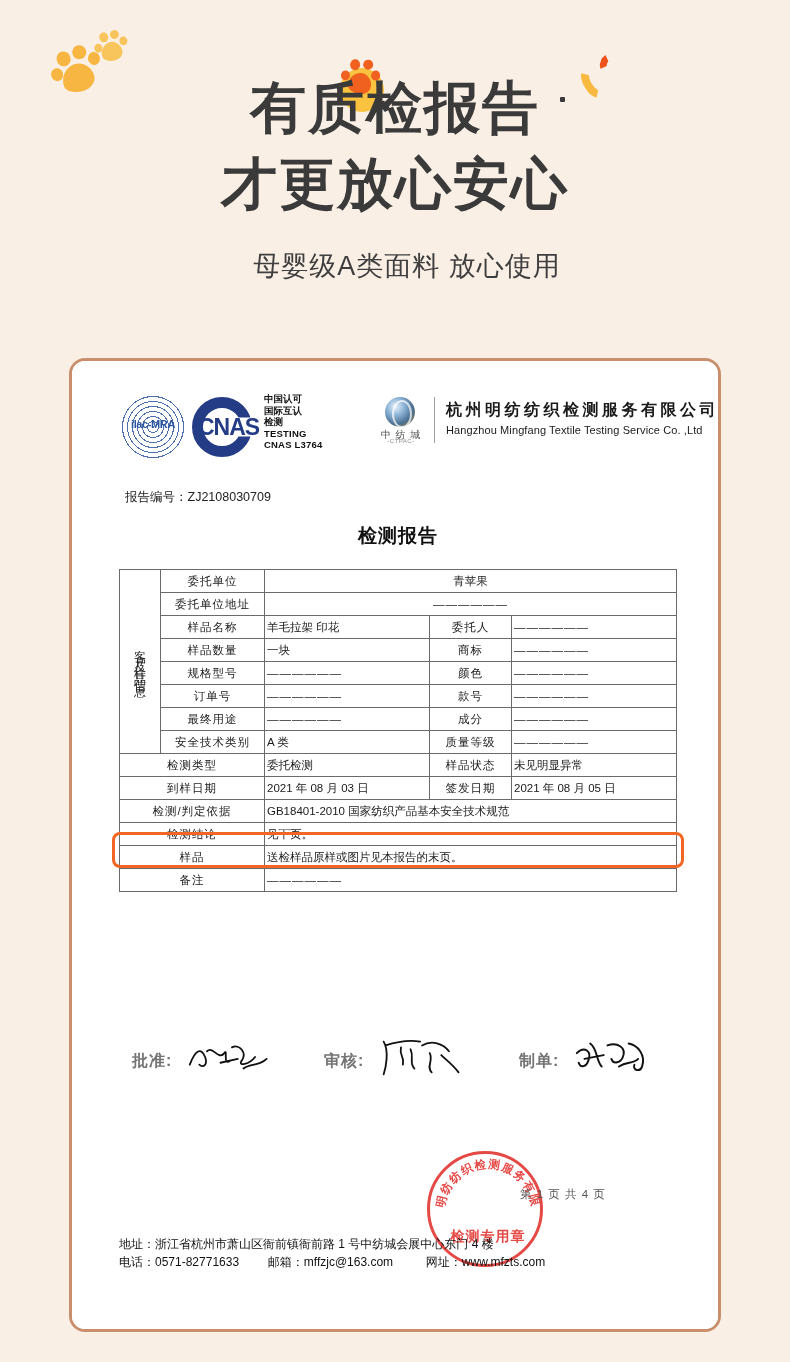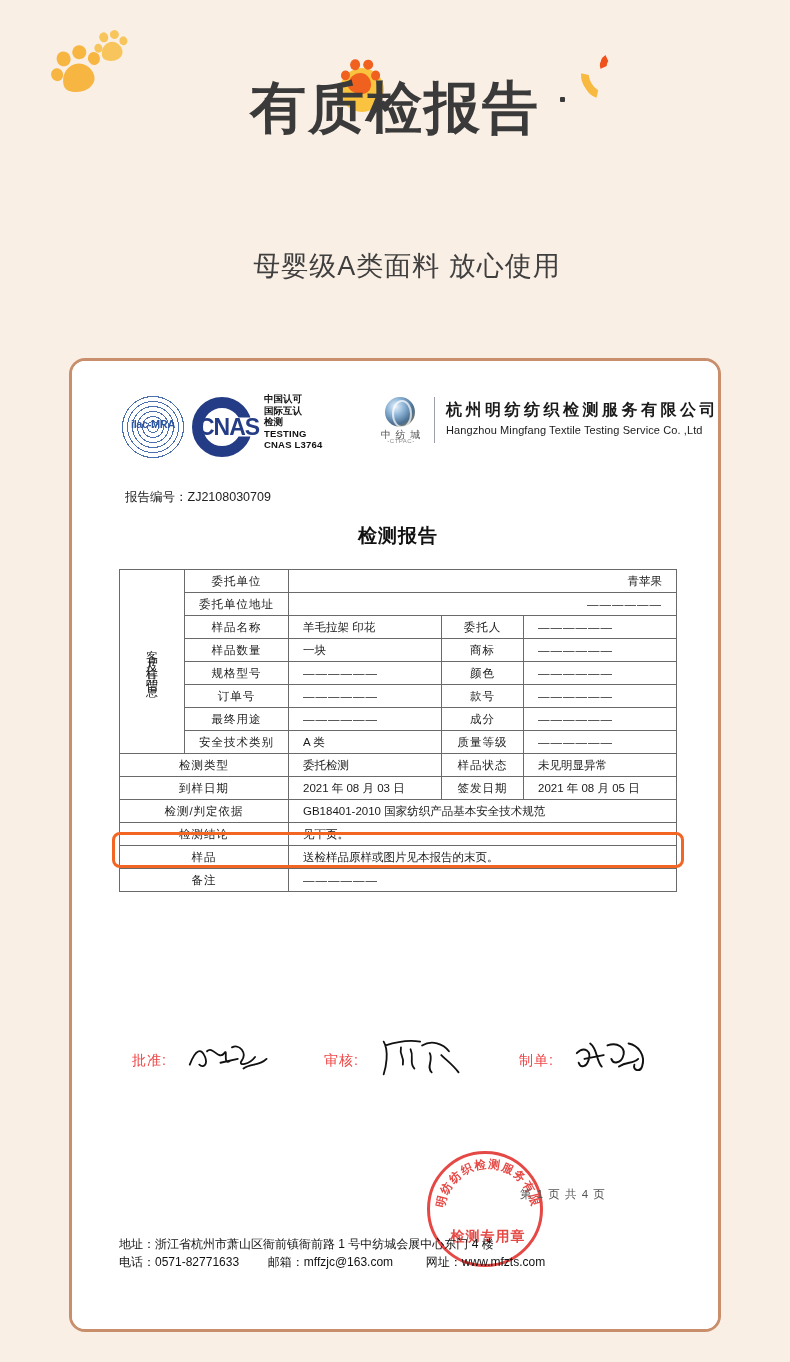--- a/index.html
+++ b/index.html
@@ -336,6 +336,7 @@
   <div id="dot-dark"></div>
 
   <div class="headline">有质检报告</div>
+  <div class="headline headline-2">才更放心安心</div>
   <div class="subhead">母婴级A类面料 放心使用</div>
 
   <div class="card">

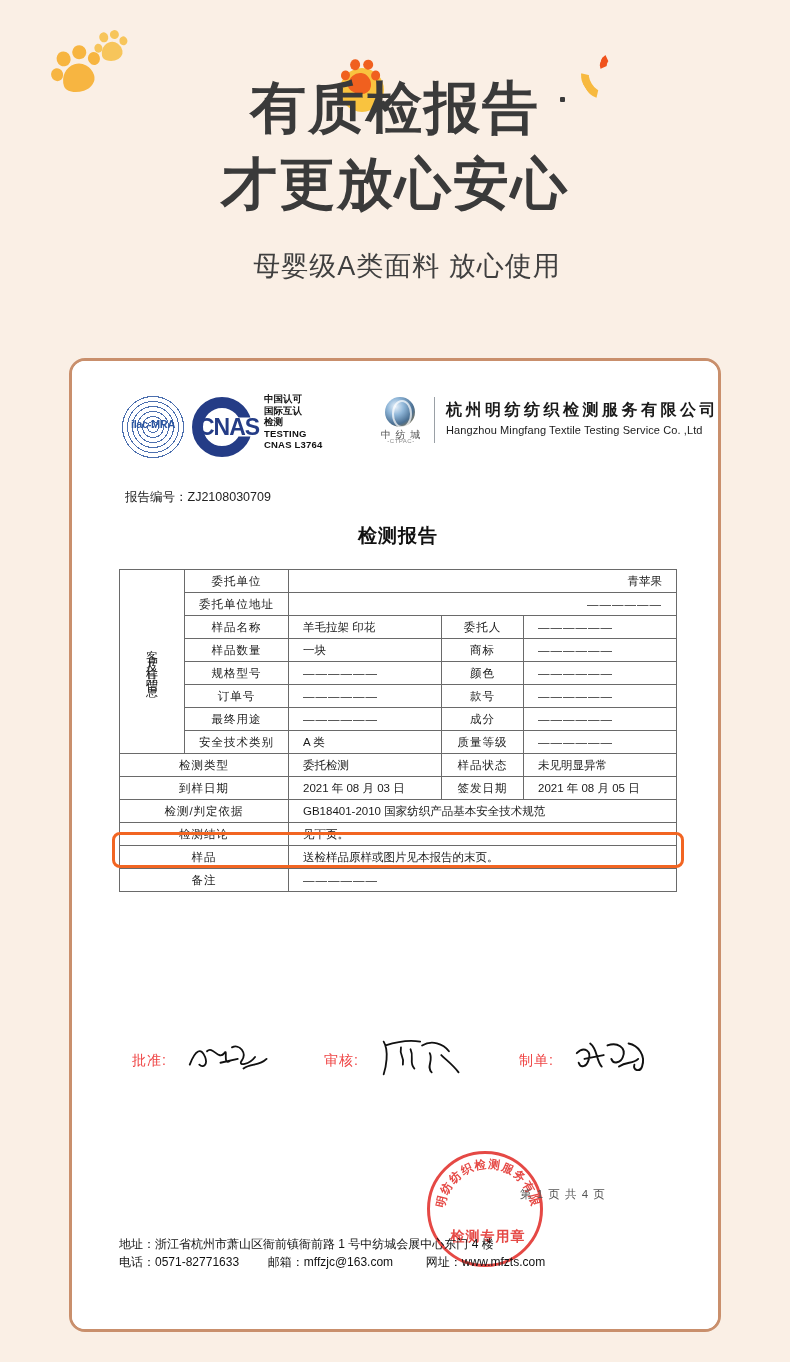--- a/index.html
+++ b/index.html
@@ -225,7 +225,7 @@
   }
   table.rep td {
     border: 1px solid #6a6a6a;
-    padding: 0 14px;
+    padding: 0 2px;
     height: 23px;
     vertical-align: middle;
   }

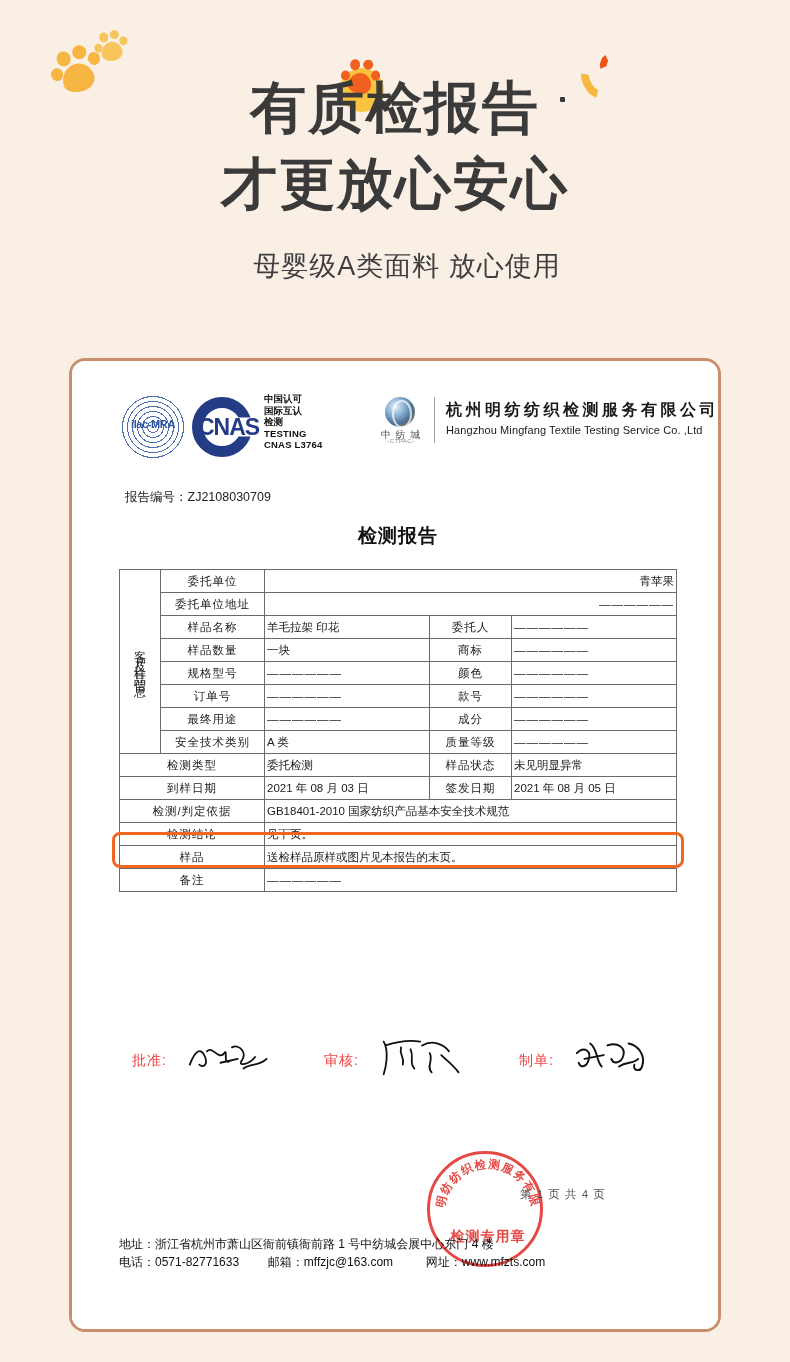--- a/index.html
+++ b/index.html
@@ -232,7 +232,7 @@
   td.lbl { text-align: center; width: 104px; letter-spacing: 1px; }
   td.lbl2 { text-align: center; width: 82px; letter-spacing: 1px; }
   td.val { text-align: left; }
-  td.valc { text-align: right; }
+  td.valc { text-align: center; }
   td.sidebar-cell {
     width: 38px; text-align: center; padding: 0;
   }

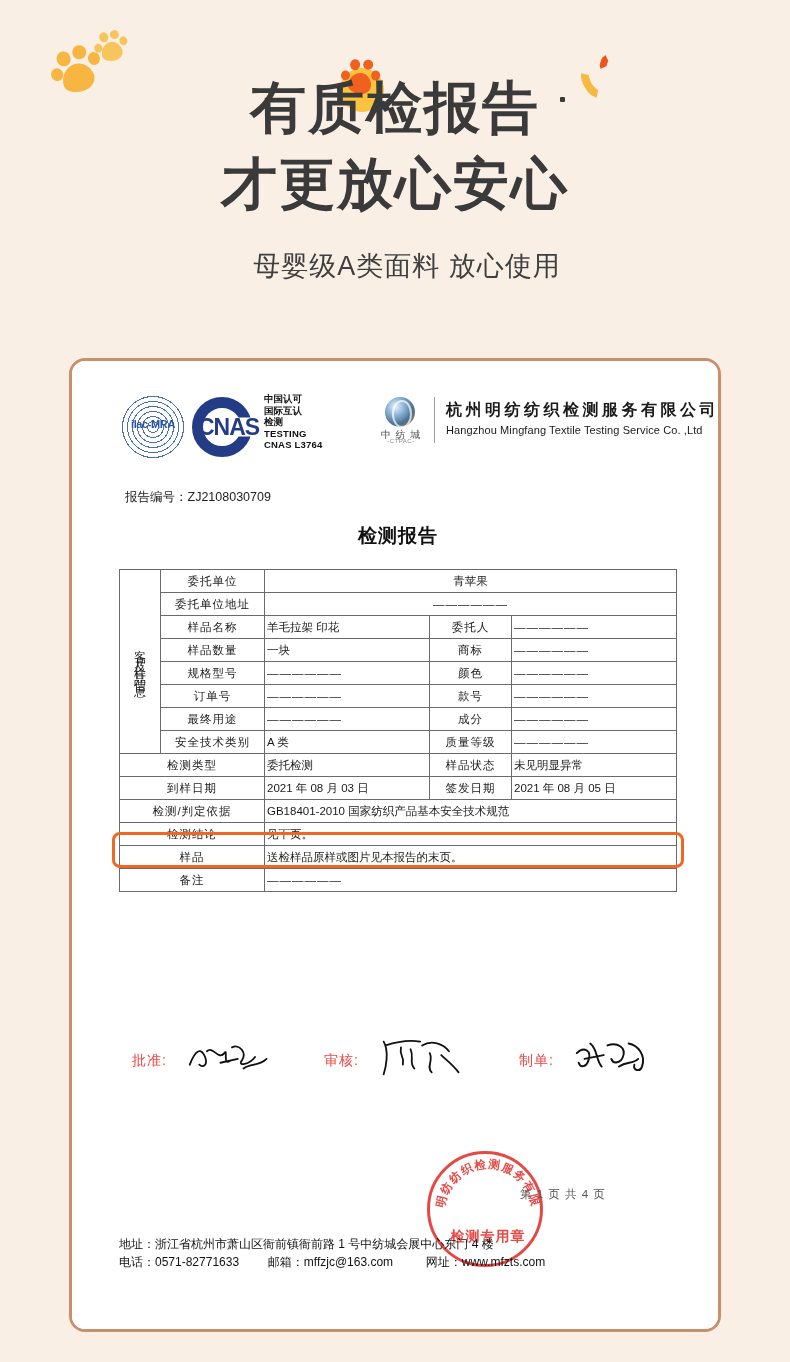--- a/index.html
+++ b/index.html
@@ -261,7 +261,7 @@
   
   .sig-row { position: absolute; left: 47px; top: 690px; width: 558px; height: 46px; }
   .sig { position: absolute; top: 0; }
-  .sig-label { font-size: 14px; font-weight: 400; color: #ef4444; letter-spacing: 1px; }
+  .sig-label { font-size: 16px; font-weight: 700; color: #737373; letter-spacing: 1px; }
   .sig-img { position: absolute; top: -16px; left: 52px; width: 96px; height: 44px; }
   #sig-approve { left: 13px; }
   #sig-review  { left: 205px; }

